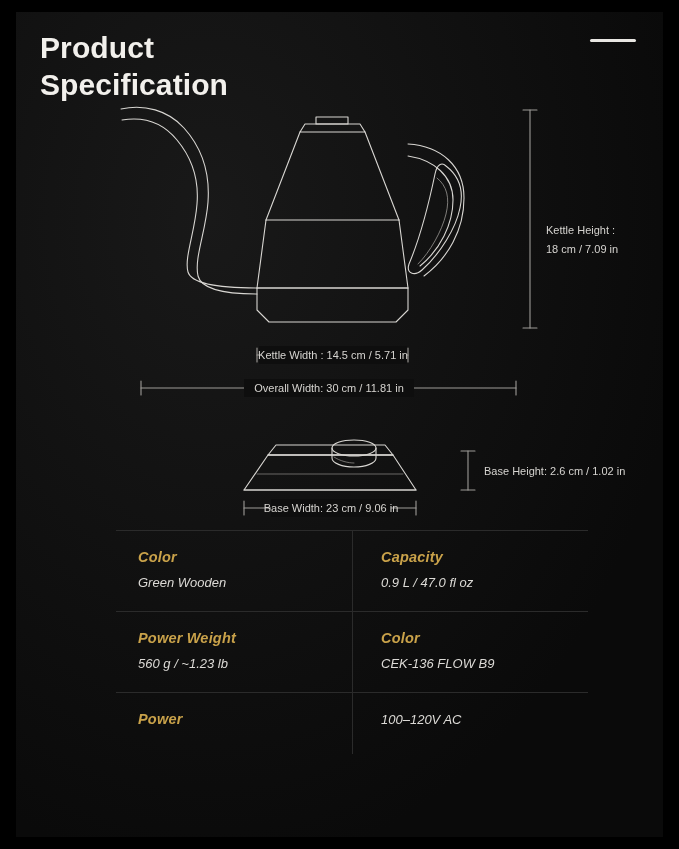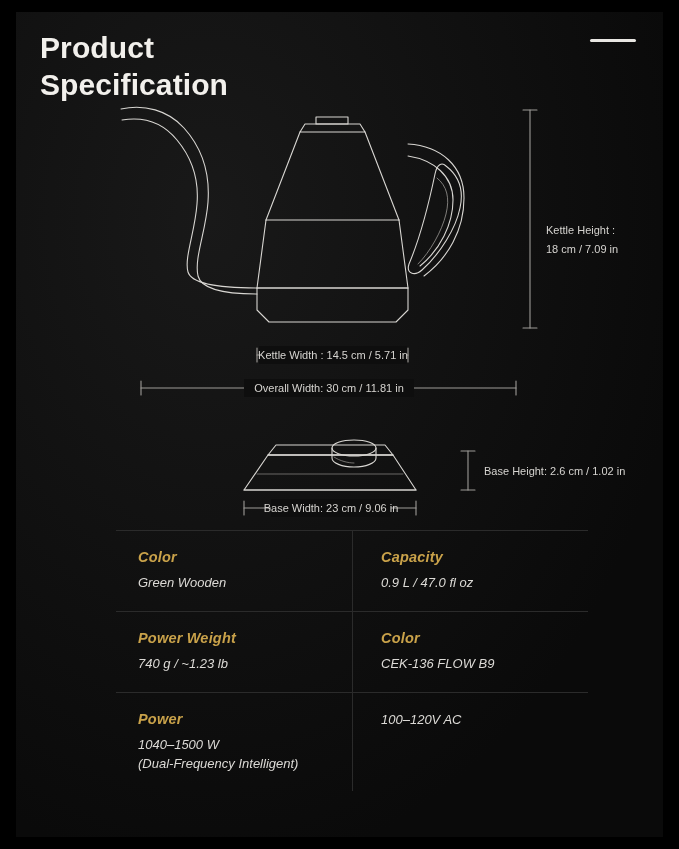--- a/index.html
+++ b/index.html
@@ -192,7 +192,7 @@
     <div class="spec-row">
       <div class="spec-cell">
         <div class="spec-label">Power Weight</div>
-        <div class="spec-value">740 g / ~1.23 lb</div>
+        <div class="spec-value">560 g / ~1.23 lb</div>
       </div>
       <div class="spec-cell right">
         <div class="spec-label">Color</div>

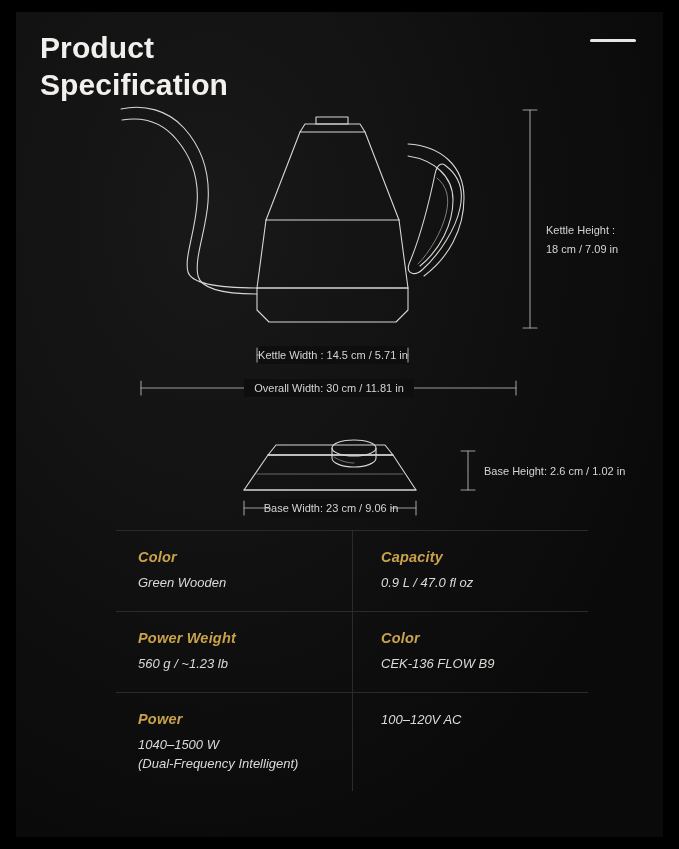--- a/index.html
+++ b/index.html
@@ -203,8 +203,6 @@
     <div class="spec-row">
       <div class="spec-cell">
         <div class="spec-label">Power</div>
-        <div class="spec-value">1040–1500 W
-(Dual-Frequency Intelligent)</div>
       </div>
       <div class="spec-cell right">
         <div class="spec-value">100–120V AC</div>

